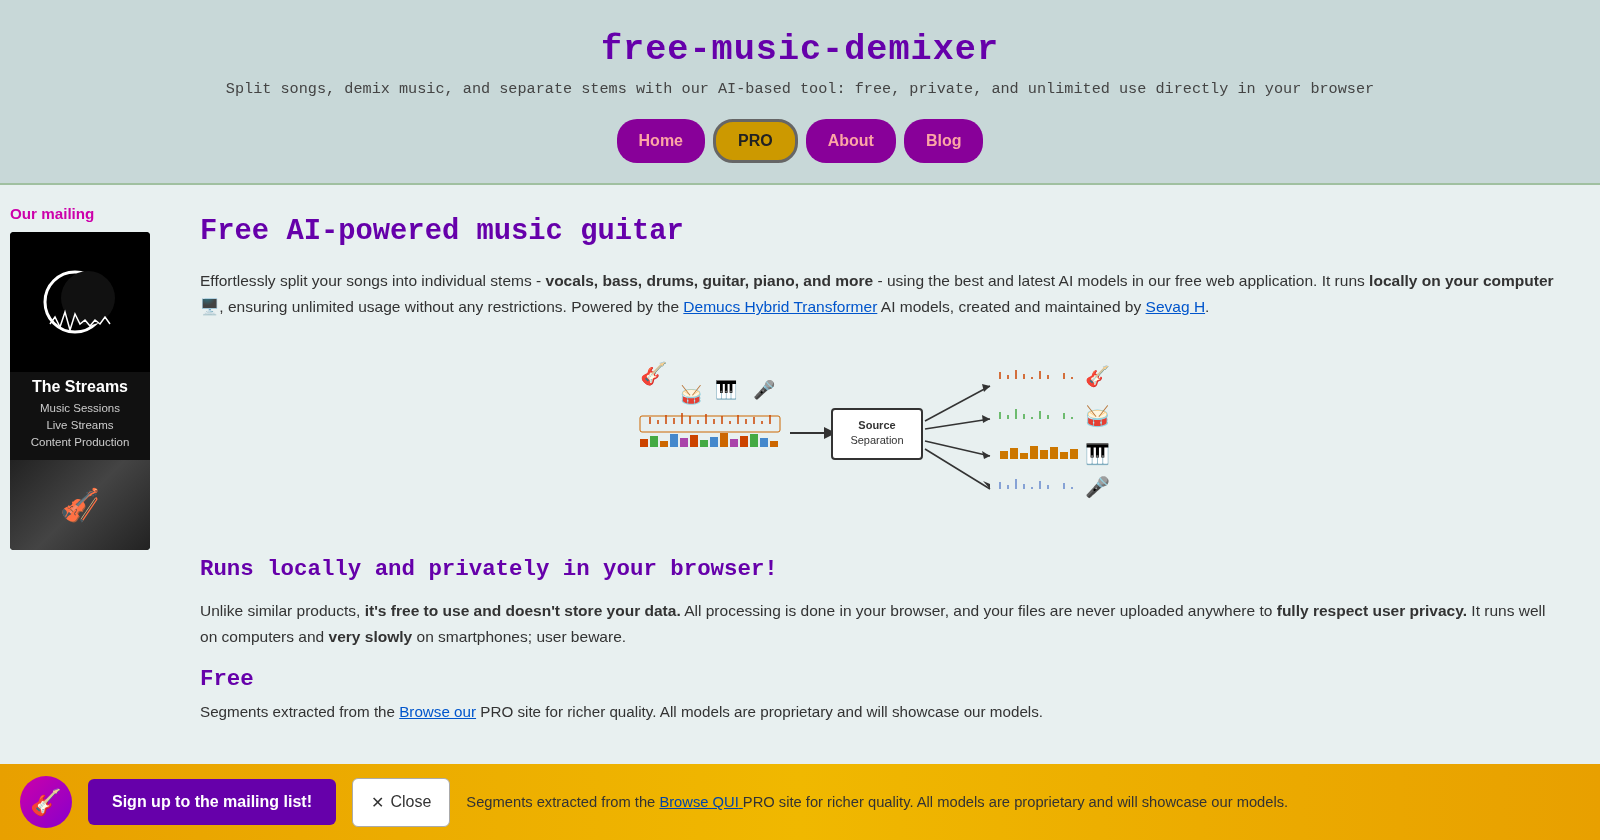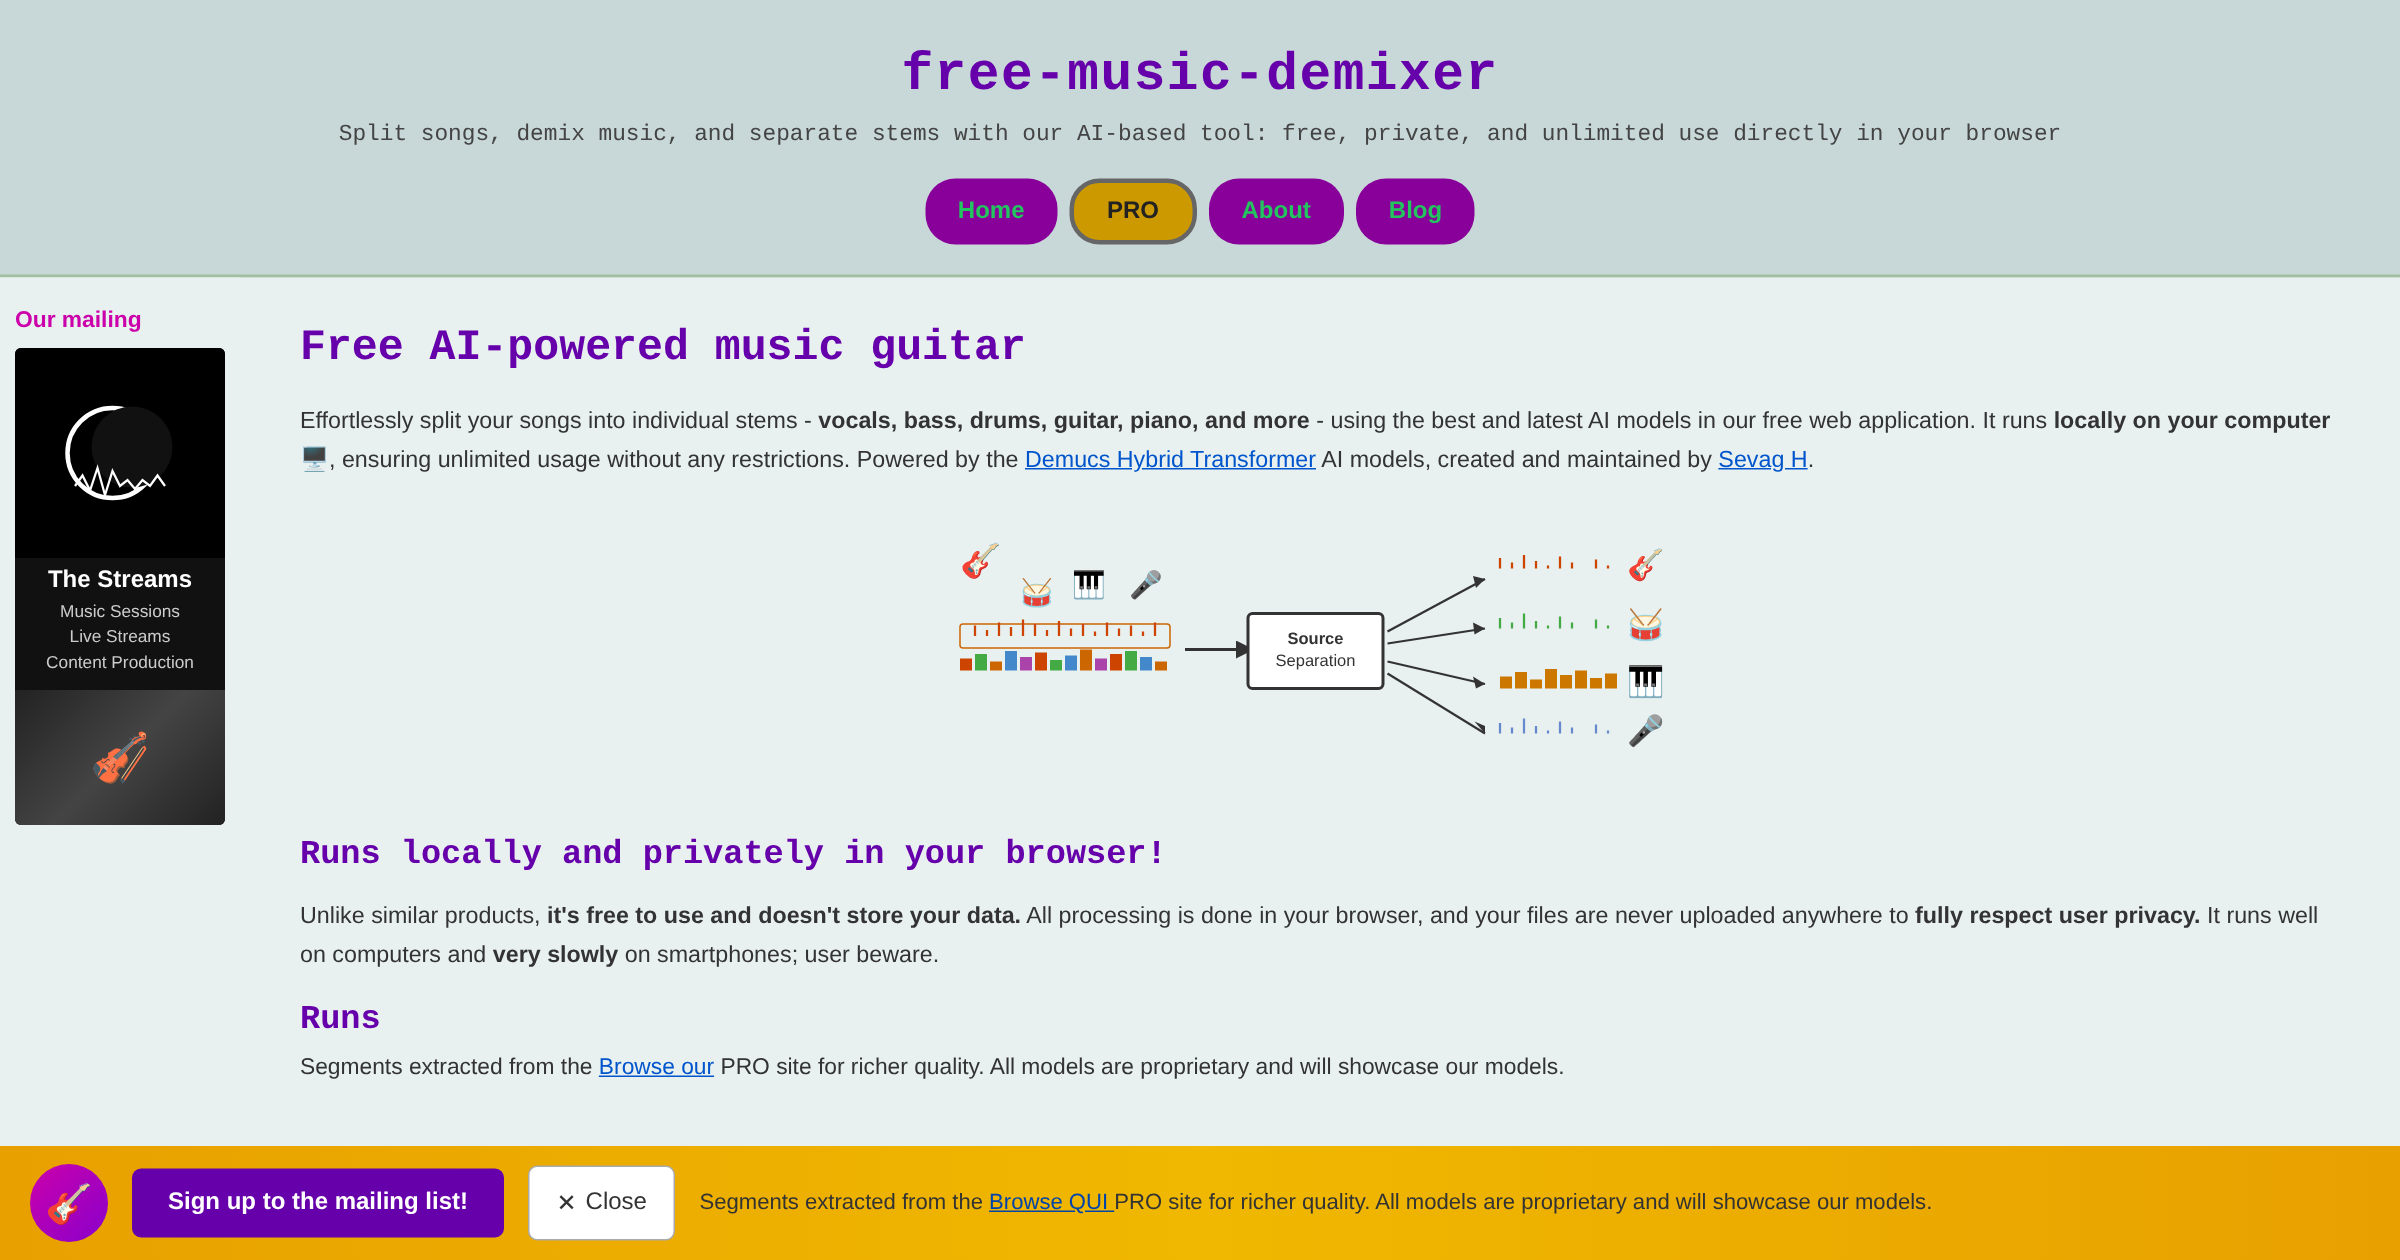--- a/index.html
+++ b/index.html
@@ -39,7 +39,7 @@
       font-size: 1em;
       font-weight: bold;
       cursor: pointer;
-      color: #22c55e;
+      color: #fca5a5;
       background: #880099;
     }
     .nav-btn.pro {

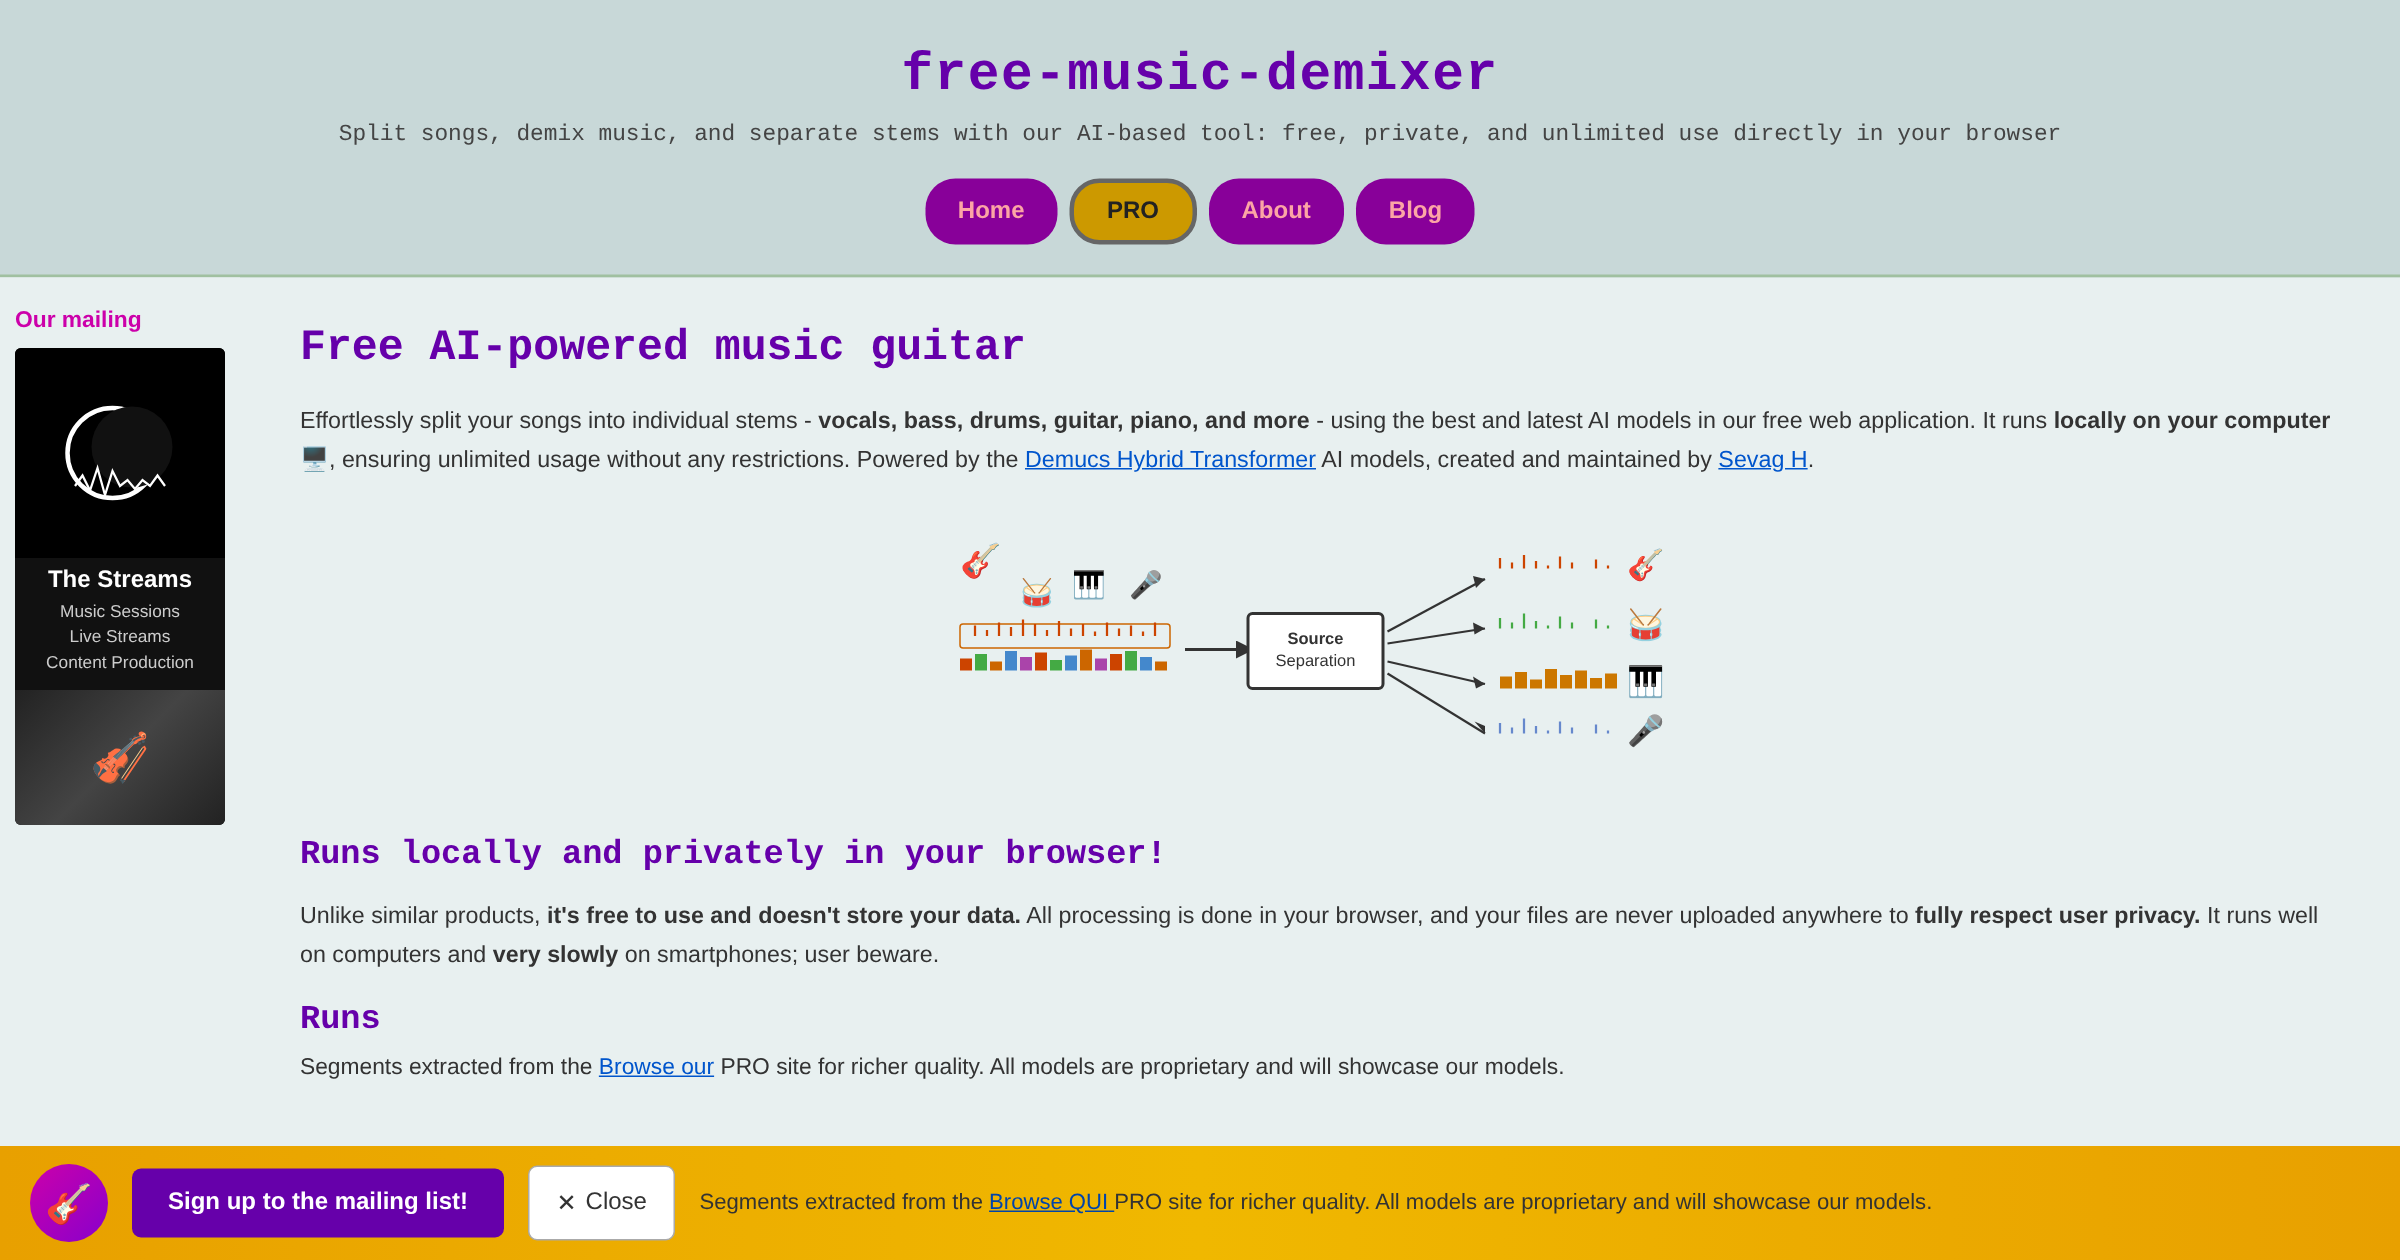--- a/index.html
+++ b/index.html
@@ -411,7 +411,7 @@
       <span>Unlike similar products, </span><span class="bold">it's free to use and doesn't store your data.</span><span> All processing is done in your browser, and your files are never uploaded anywhere to </span><span class="bold">fully respect user privacy.</span><span> It runs well on computers and </span><span class="bold">very slowly</span><span> on smartphones; user beware.</span>
     </p>
 
-    <h2 class="demo-heading">Runs</h2>
+    <h2 class="demo-heading">Free</h2>
     <p class="demo-para">
       <span>Segments extracted from the</span>
       <a href="#">Browse our</a>

